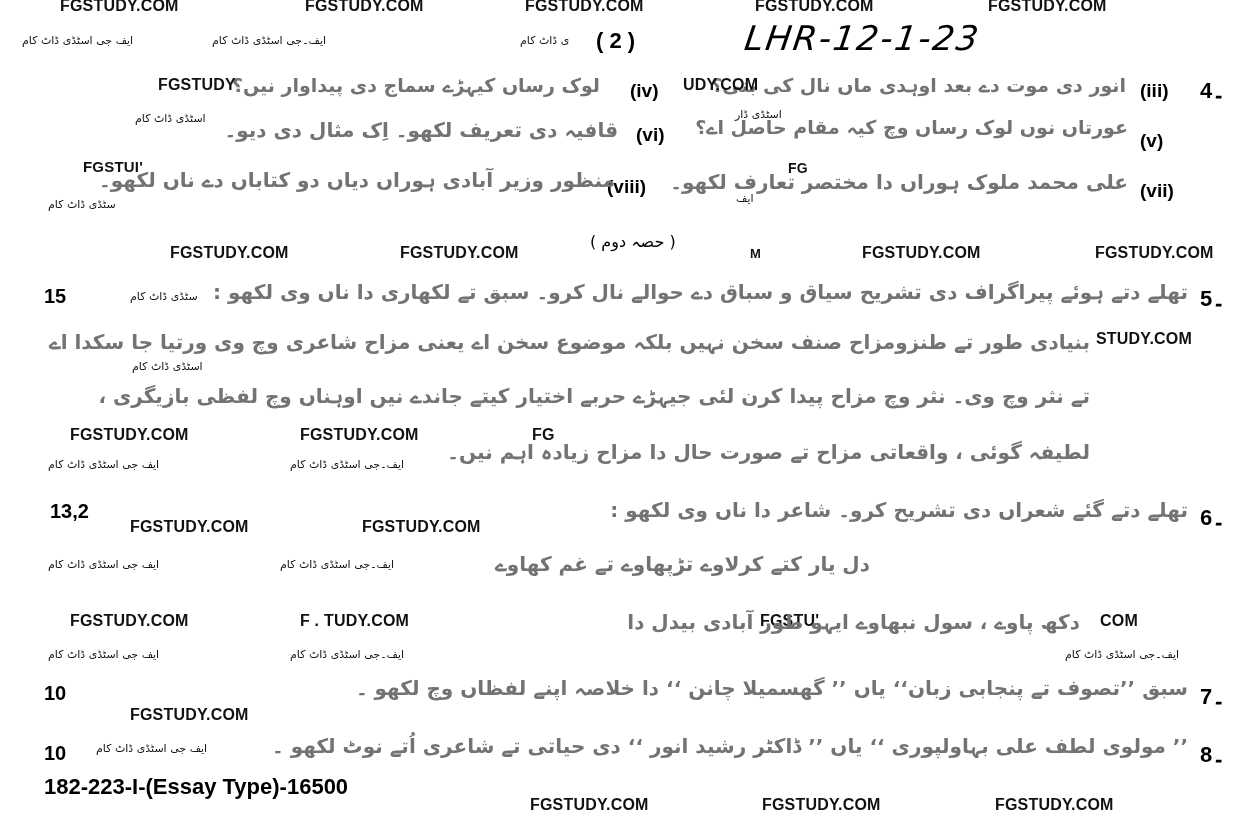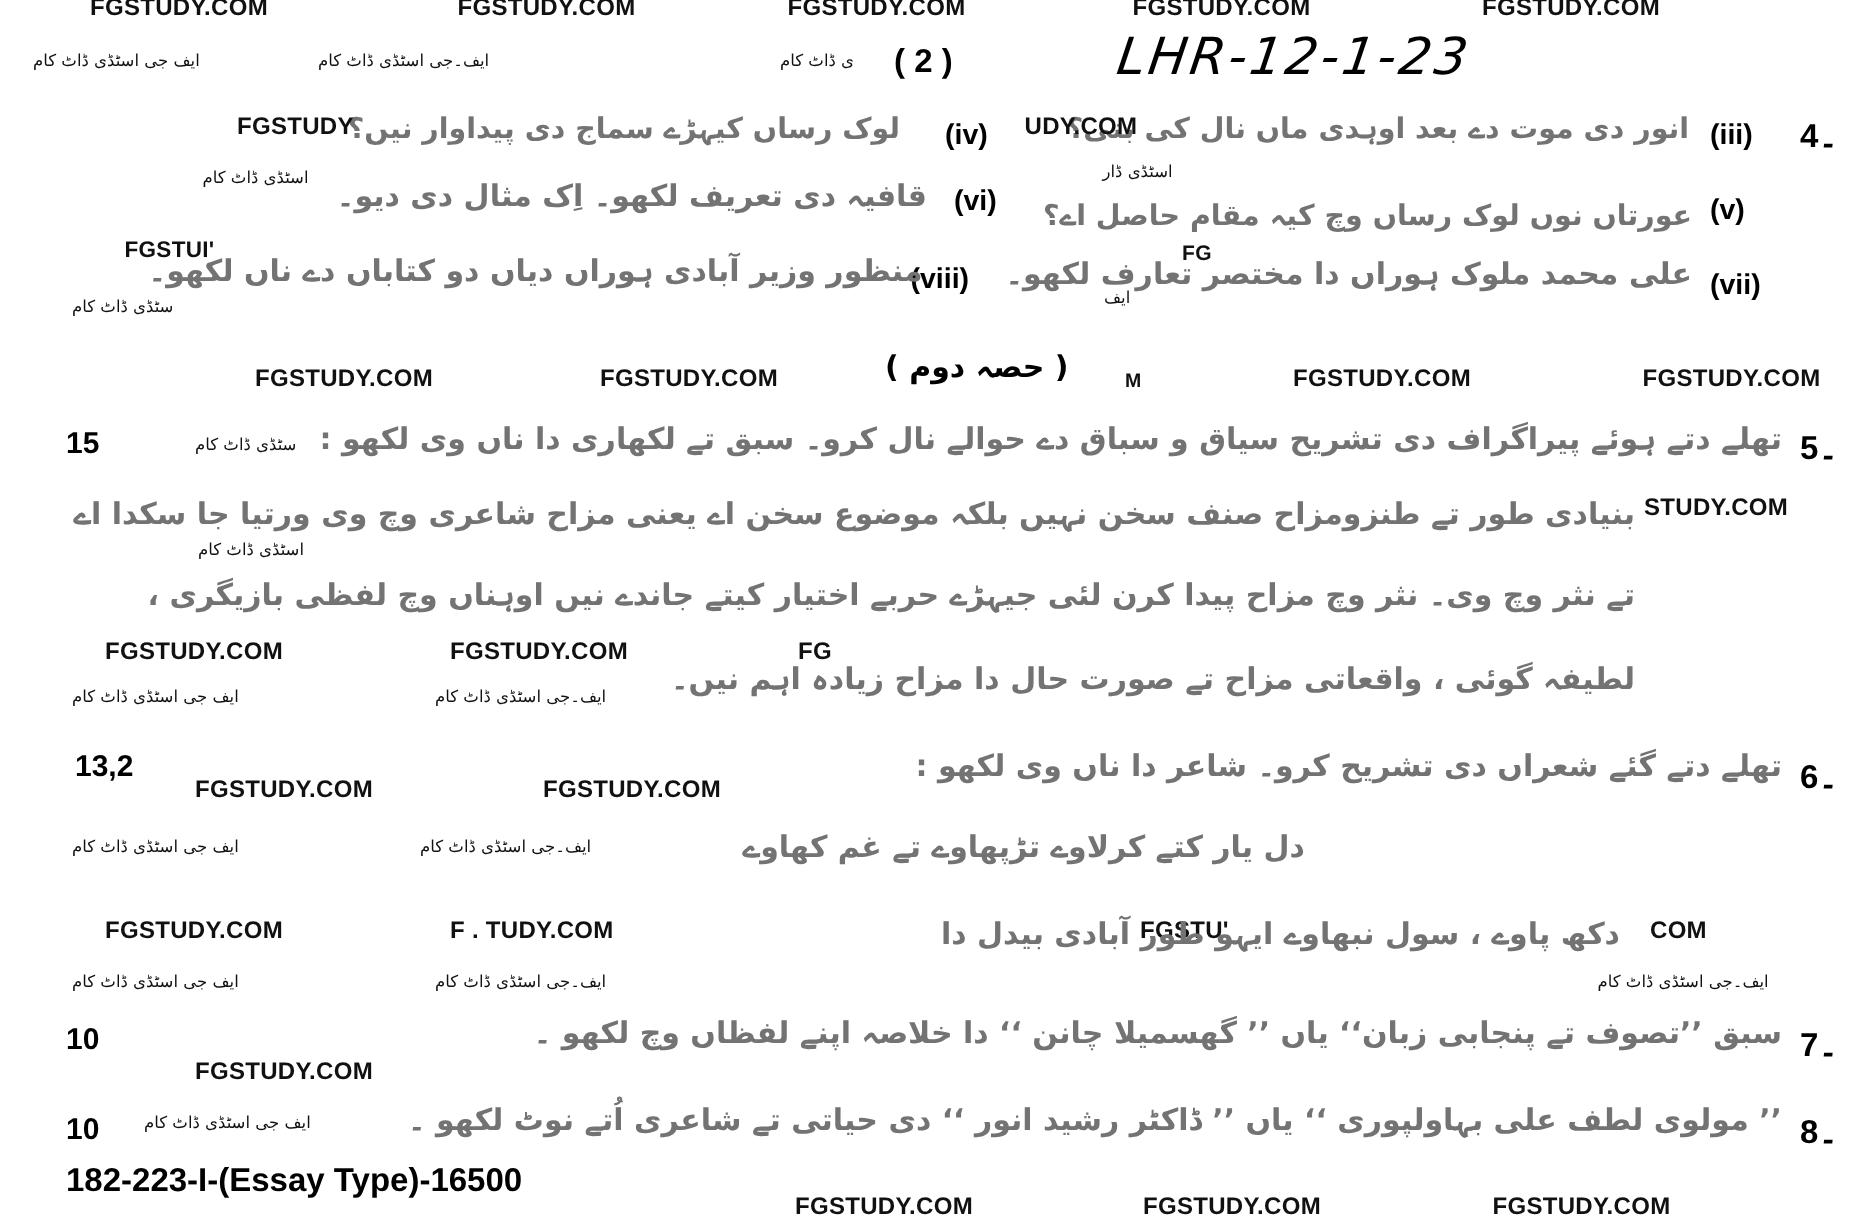--- a/index.html
+++ b/index.html
@@ -46,7 +46,7 @@
 <div class="abs wm-ur" style="left:135px;top:112px;">اسٹڈی ڈاٹ کام</div>
 <div class="abs wm-ur" style="left:735px;top:108px;">اسٹڈی ڈار</div>
 <div class="abs roman" style="left:1140px;top:130px;">(v)</div>
-<div class="abs ur ur-sm" style="right:122px;top:132px;text-align:right;">عورتاں نوں لوک رساں وچ کیہ مقام حاصل اے؟</div>
+<div class="abs ur ur-sm" style="right:122px;top:116px;text-align:right;">عورتاں نوں لوک رساں وچ کیہ مقام حاصل اے؟</div>
 <div class="abs roman" style="left:636px;top:124px;">(vi)</div>
 <div class="abs ur" style="right:632px;top:118px;">قافیہ دی تعریف لکھو۔ اِک مثال دی دیو۔</div>
 

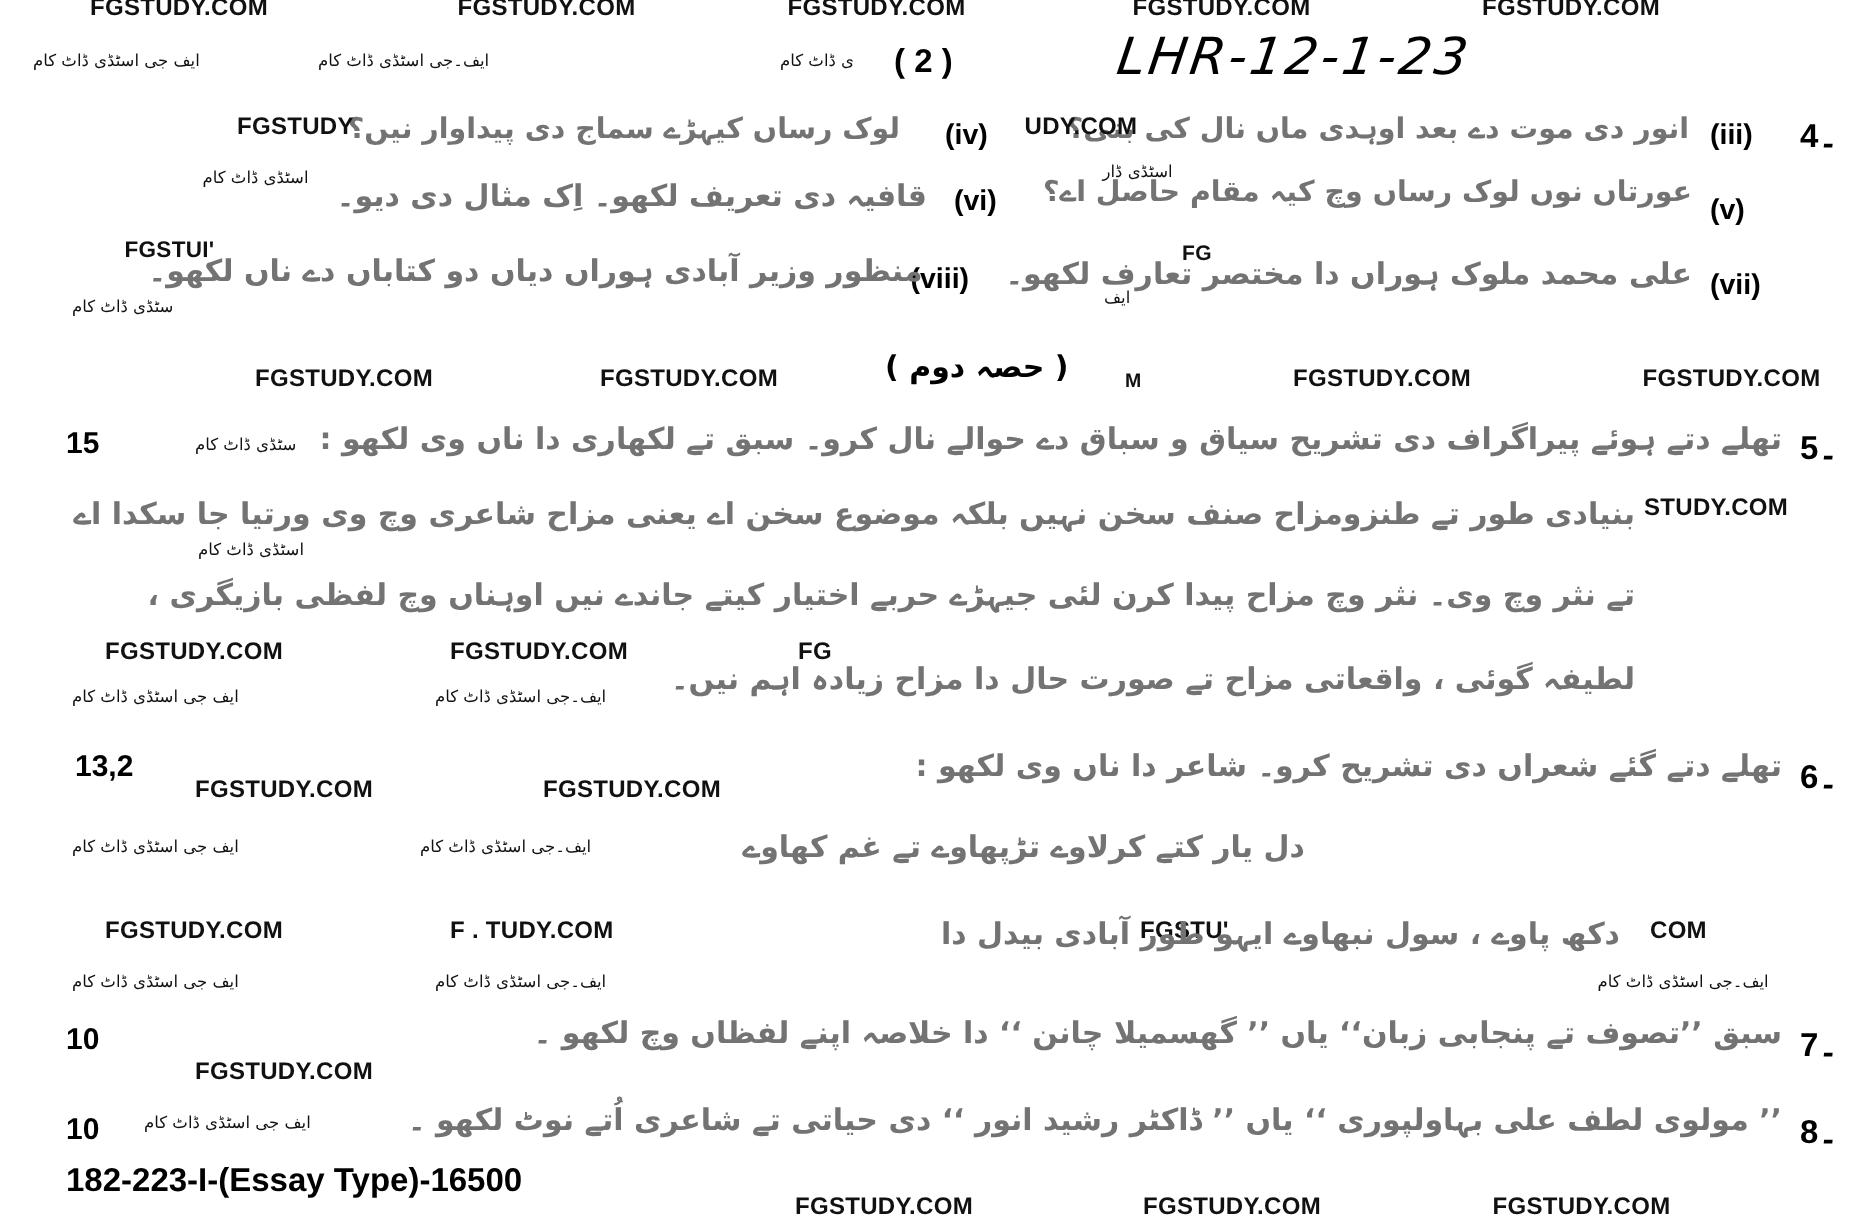--- a/index.html
+++ b/index.html
@@ -16,7 +16,7 @@
   .hand { font-family: "DejaVu Sans", sans-serif; font-style: italic; font-size: 34px; letter-spacing: 2px; transform: skewX(-8deg); }
   .footer { font-family: "Liberation Sans", sans-serif; font-weight: bold; font-size: 22px; }
   .page-num { font-family: "Liberation Sans", sans-serif; font-weight: bold; font-size: 22px; }
-  .section { font-family: "DejaVu Sans", sans-serif; font-weight: bold; font-size: 20px; direction: rtl; }
+  .section { font-family: "DejaVu Sans", sans-serif; font-weight: normal; font-size: 16px; direction: rtl; }
 </style>
 </head>
 <body>

